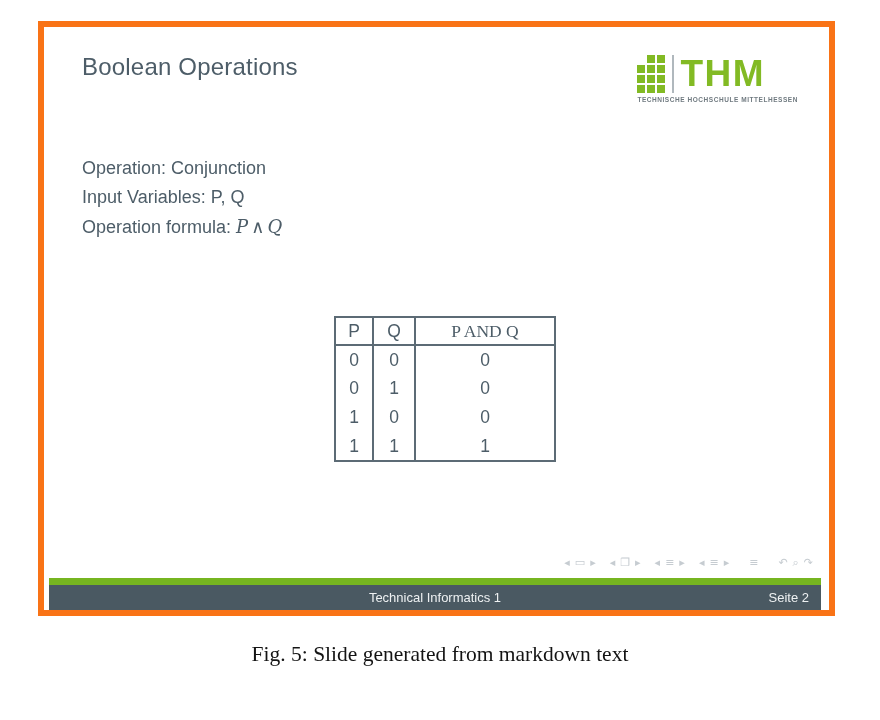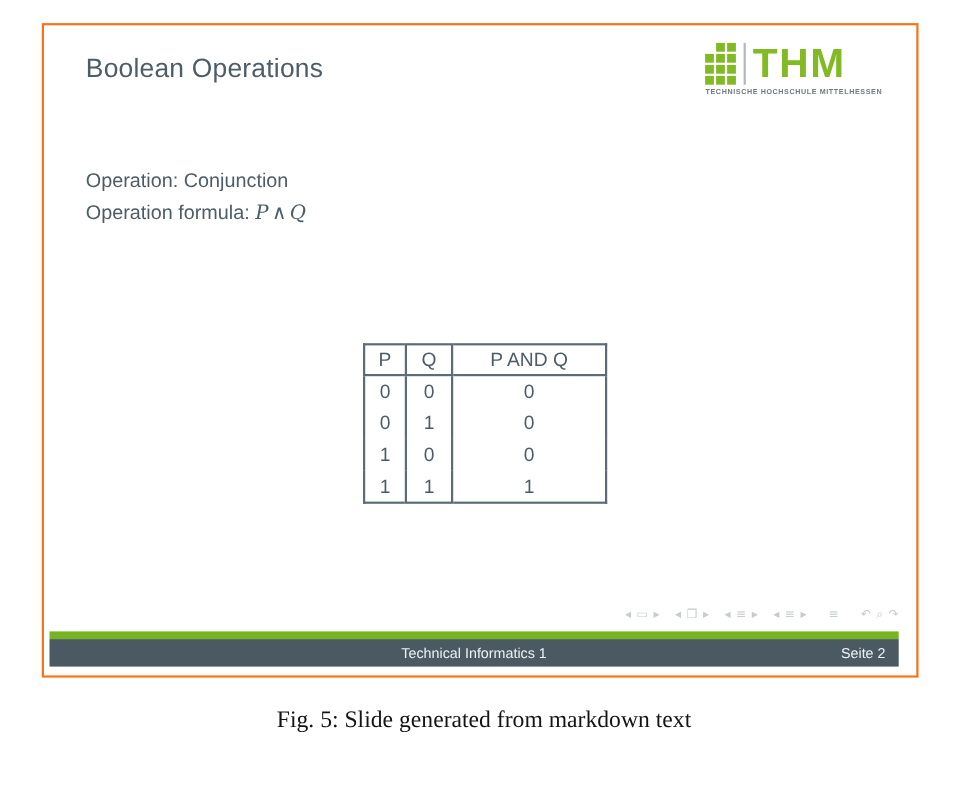--- a/index.html
+++ b/index.html
@@ -9,7 +9,7 @@
   
   .slide {
     position:absolute; left:38px; top:21px; width:797px; height:595px;
-    border:2px solid #f97316; background:#fff;
+    border:6px solid #f97316; background:#fff;
   }
 
   .slide-title {

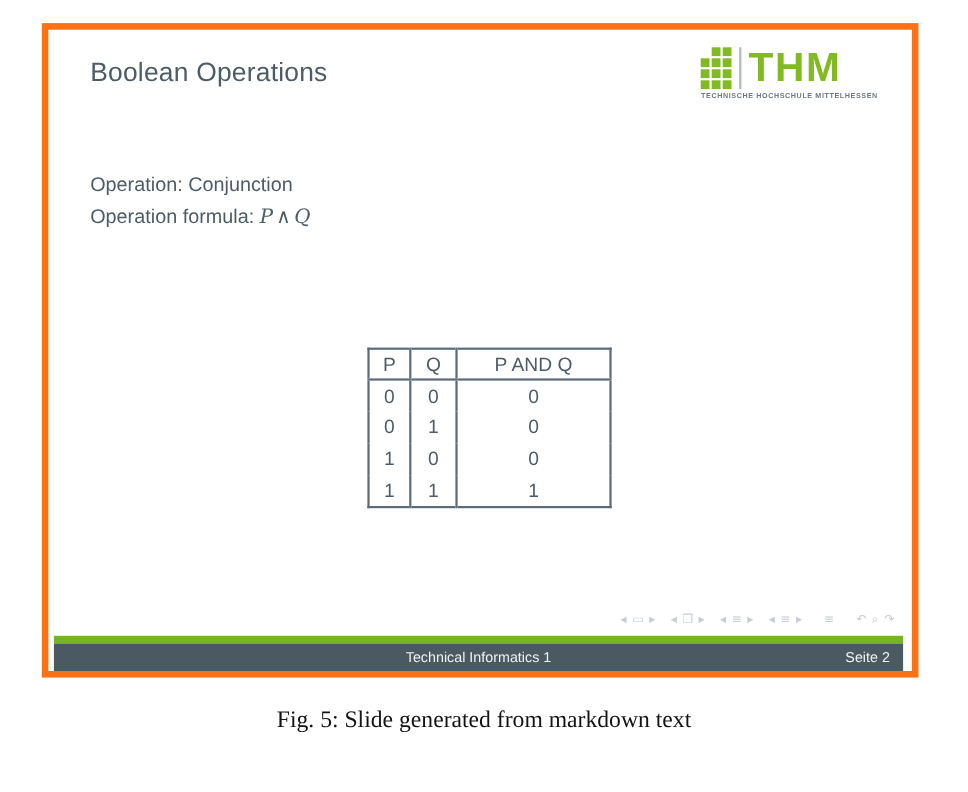--- a/index.html
+++ b/index.html
@@ -18,7 +18,7 @@
   }
 
   
-  .thm-logo { position:absolute; right:31px; top:16px; }
+  .thm-logo { position:absolute; right:31px; top:28px; }
   .logo-row { display:flex; align-items:center; }
   .logo-squares {
     display:grid; grid-template-columns:repeat(3, 8px);

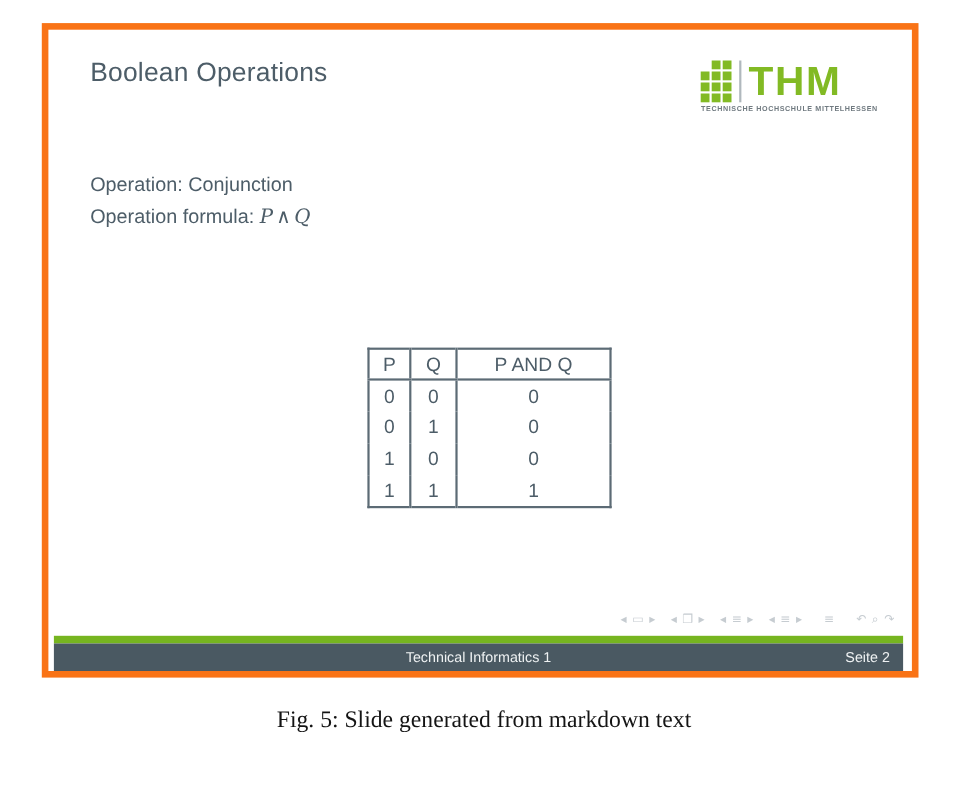--- a/index.html
+++ b/index.html
@@ -120,6 +120,7 @@
 
   <div class="body-text">
     <div>Operation: Conjunction</div>
+    <div>Input Variables: P, Q</div>
     <div>
       <span>Operation formula:</span>
       <span class="formula">

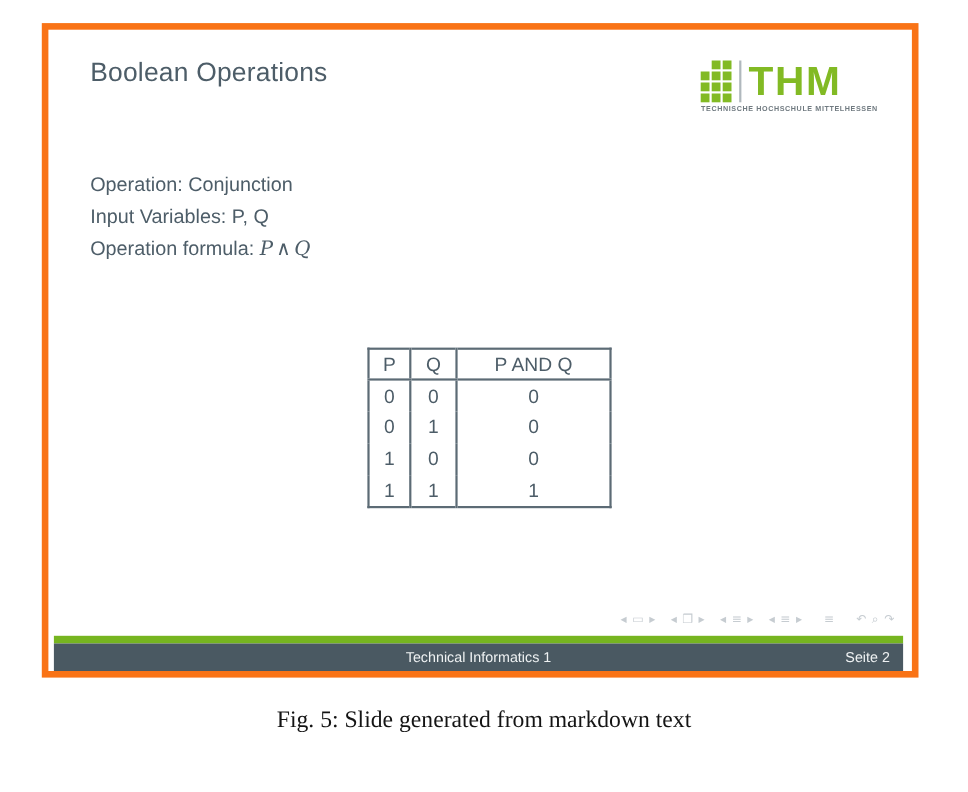--- a/index.html
+++ b/index.html
@@ -55,7 +55,7 @@
   table.truth-table th + th, table.truth-table td + td { border-left:2px solid #5c6b75; }
   table.truth-table .col-p { width:38px; }
   table.truth-table .col-q { width:42px; }
-  table.truth-table .col-r { width:140px; }
+  table.truth-table .col-r { width:140px;font-family:Liberation Serif, serif; }
 
   
   .nav-symbols {

